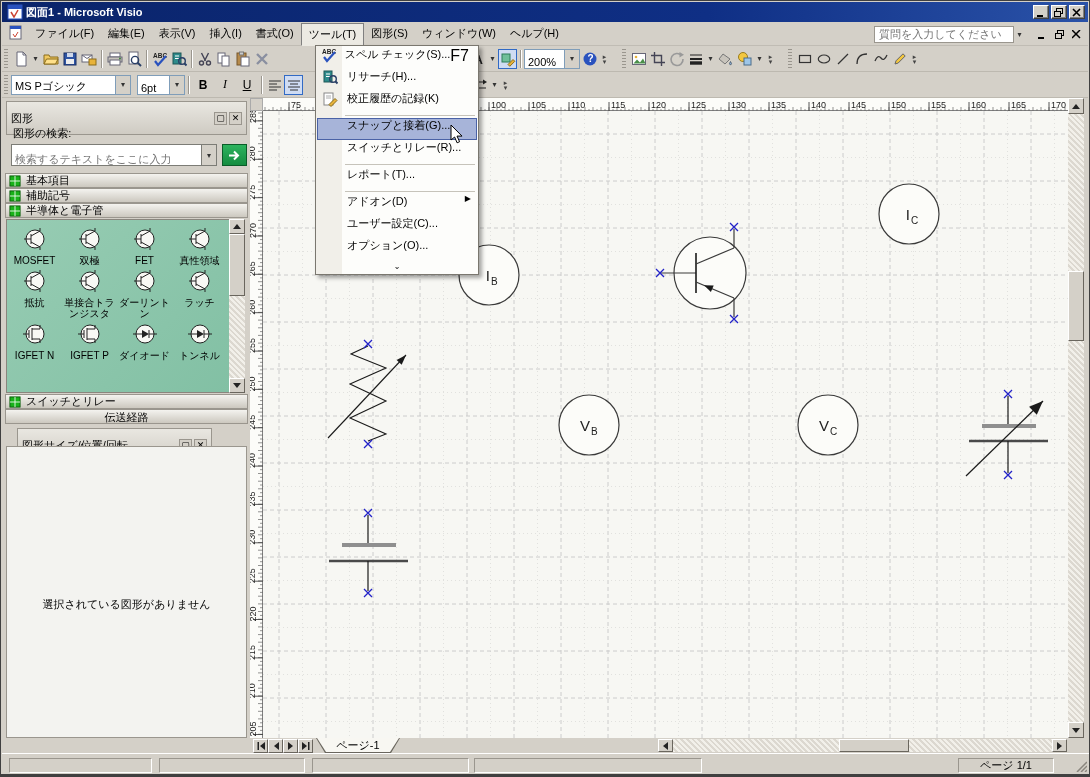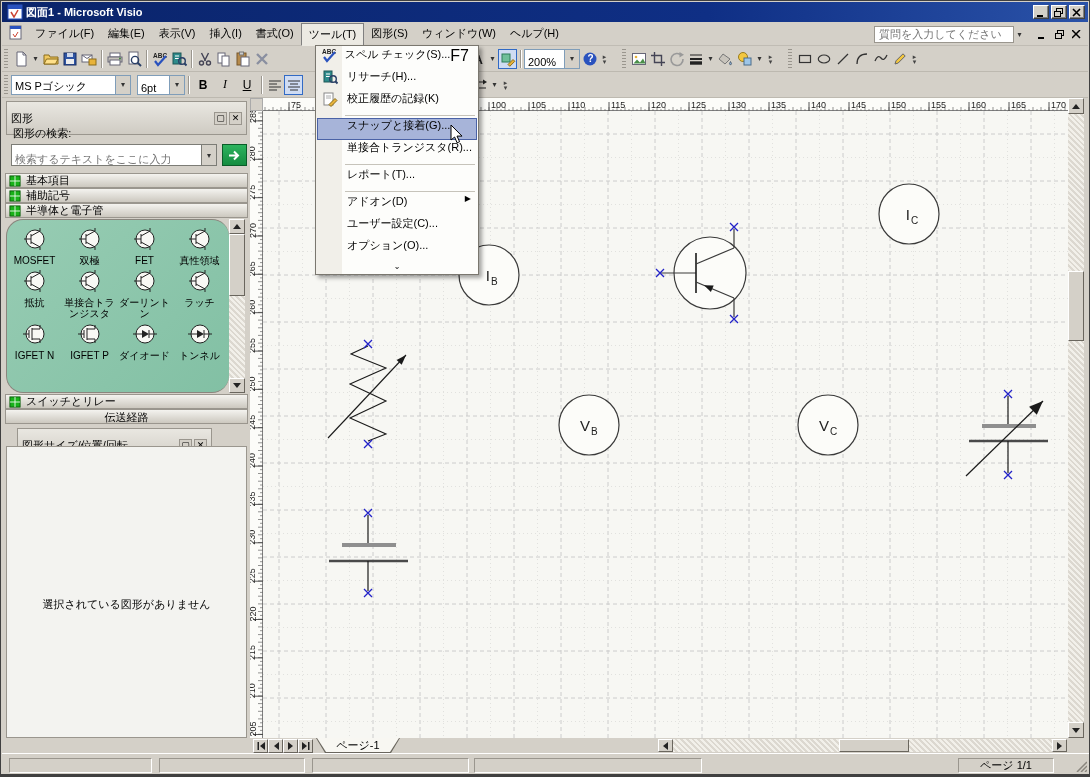--- a/index.html
+++ b/index.html
@@ -1299,7 +1299,7 @@
       </div>
       <div class="tm-row">
         <span class="tm-icon"></span>
-        <span class="tm-label">単接合トランジスタ(R)...</span>
+        <span class="tm-label">スイッチとリレー(R)...</span>
       </div>
       <div class="tm-sep"></div>
       <div class="tm-row">

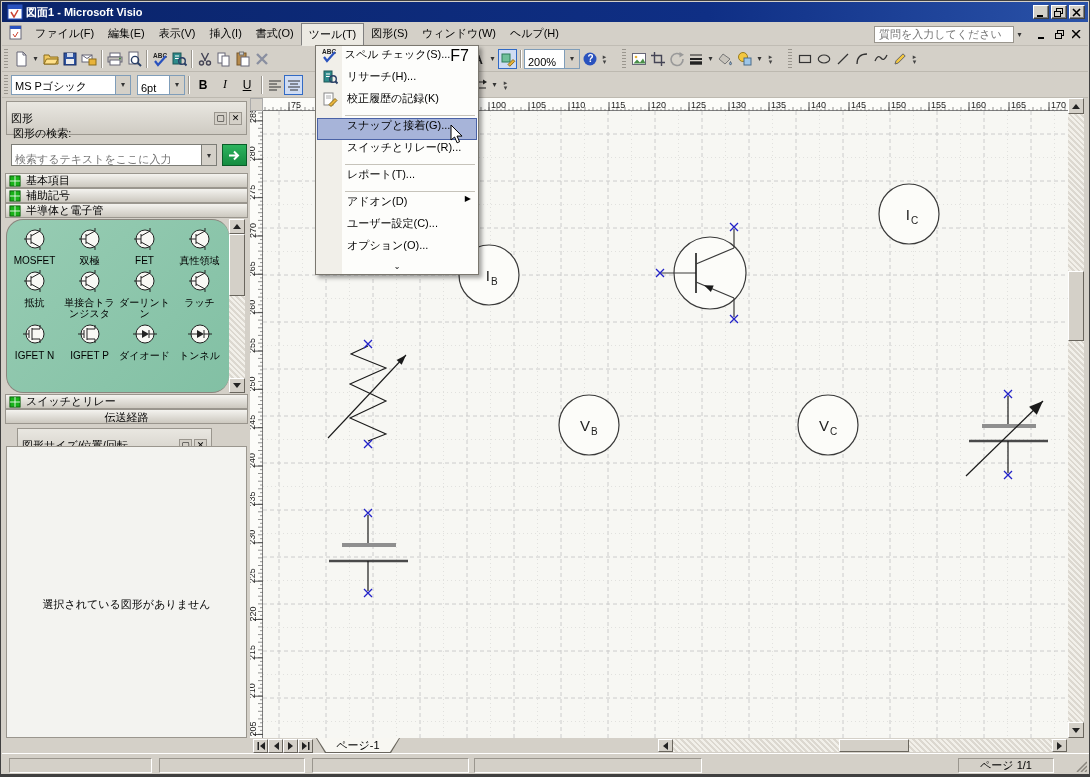--- a/index.html
+++ b/index.html
@@ -469,7 +469,7 @@
         <span>半導体と電子管</span>
       </div>
     </div>
-  <div id="stencil-area" class="abs" style="left:5px;top:218px;width:223px;height:174px;overflow:hidden;border-radius:17px;">
+  <div id="stencil-area" class="abs" style="left:5px;top:218px;width:223px;height:174px;overflow:hidden;">
     <div id="stencil-grid">
         <div class="stencil-item"><svg width="30" height="27" viewBox="0 0 30 27">
             <circle cx="15" cy="13" r="9" fill="#f8f8f4" stroke="#222"></circle>

